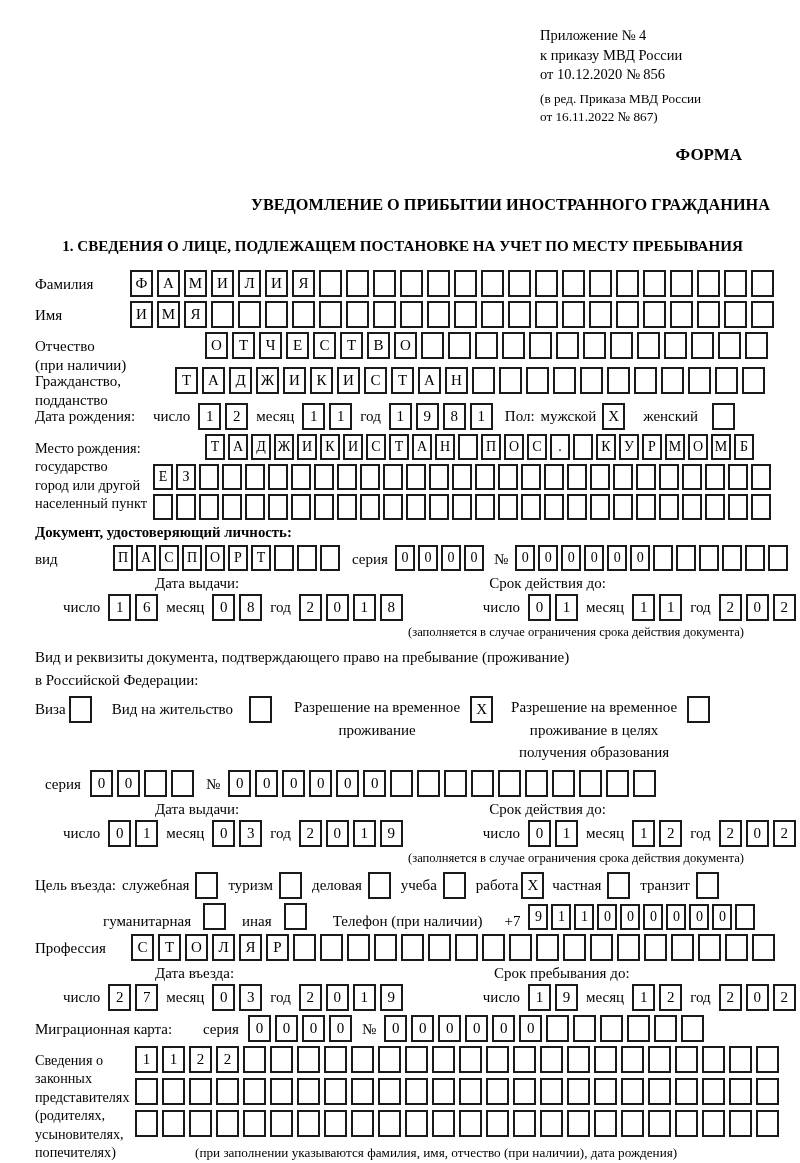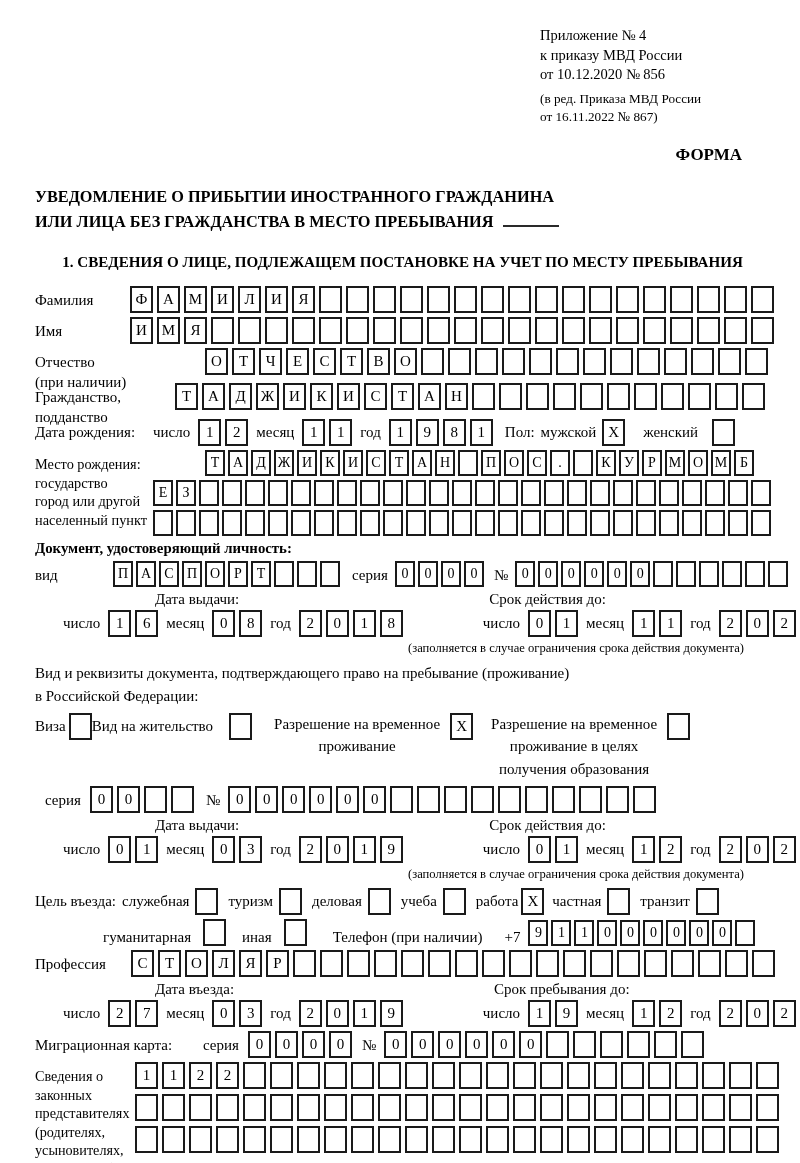--- a/index.html
+++ b/index.html
@@ -16,7 +16,7 @@
 
   .forma { text-align:right; font-weight:bold; font-size:17px; margin:20px 28px 0 0; }
 
-  .title { text-align:left; font-weight:bold; font-size:16.3px; line-height:1.5; margin-top:20px; }
+  .title { text-align:right; font-weight:bold; font-size:16.3px; line-height:1.5; margin-top:28px; }
   .blankline { display:inline-block; width:56px; height:13px; border-bottom:2px solid #2a2a2a; margin-left:10px; }
 
   .sec-heading { text-align:center; font-weight:bold; font-size:15.1px; margin:20px 0 15px 0; }

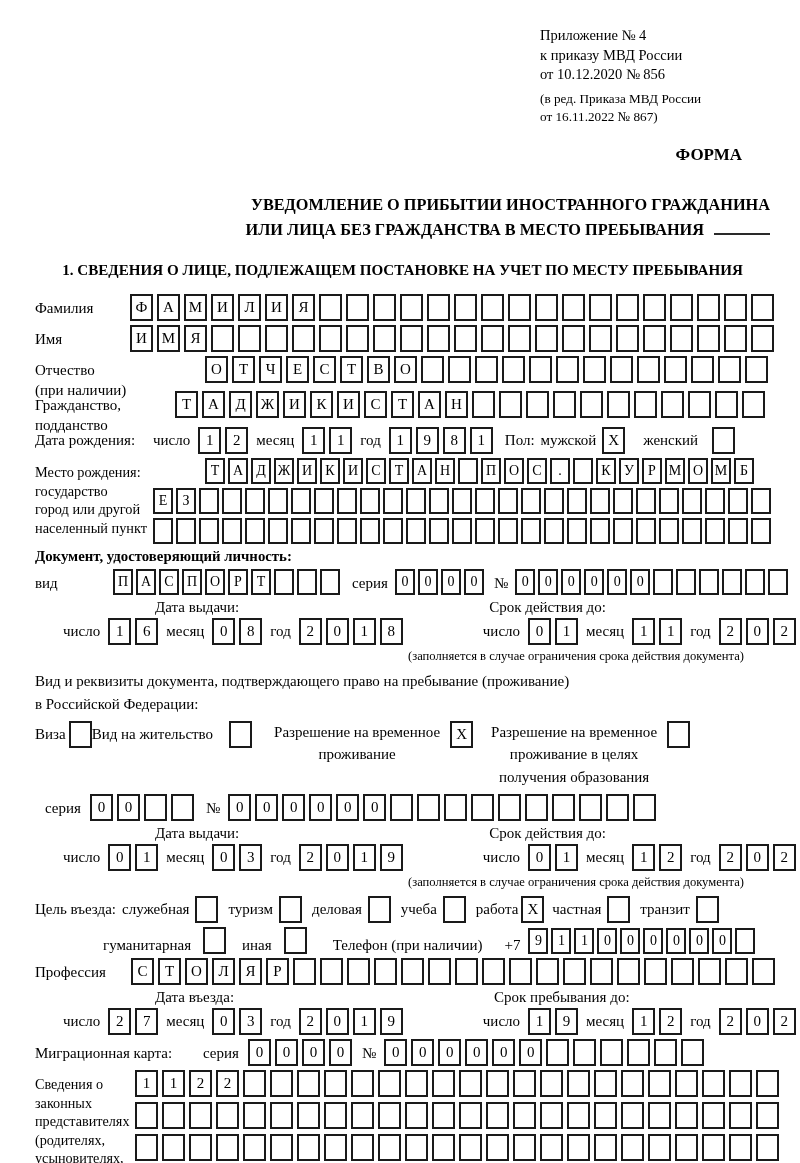--- a/index.html
+++ b/index.html
@@ -63,7 +63,6 @@
 
   <div class="title">
     <div>УВЕДОМЛЕНИЕ О ПРИБЫТИИ ИНОСТРАННОГО ГРАЖДАНИНА</div>
-    <div><span>ИЛИ ЛИЦА БЕЗ ГРАЖДАНСТВА В МЕСТО ПРЕБЫВАНИЯ</span><span class="blankline"></span></div>
   </div>
 
   <div class="sec-heading">1. СВЕДЕНИЯ О ЛИЦЕ, ПОДЛЕЖАЩЕМ ПОСТАНОВКЕ НА УЧЕТ ПО МЕСТУ ПРЕБЫВАНИЯ</div>

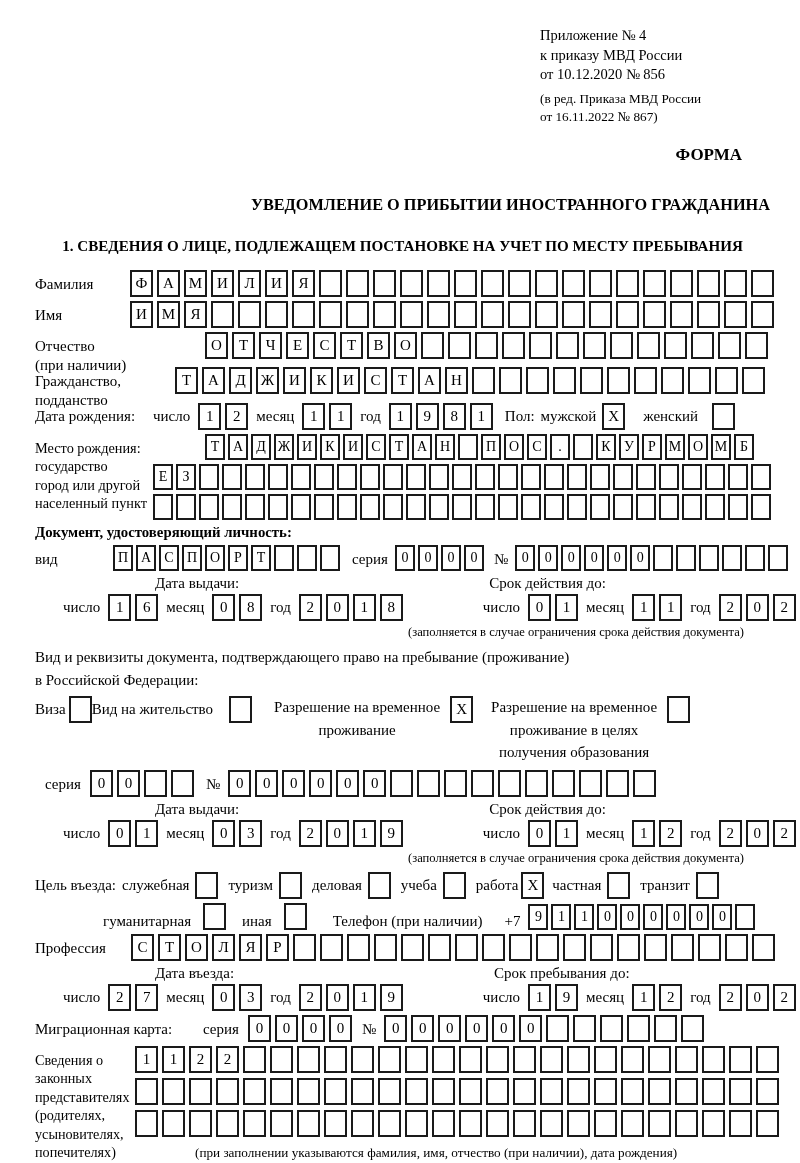--- a/index.html
+++ b/index.html
@@ -407,7 +407,7 @@
   <div class="frow" style="margin:4px 0 6px 0">
     <span class="opt-lbl">Виза</span>
     <span class="cbox ck" style="margin-left:3px"></span>
-    <span class="opt-lbl" style="">Вид на жительство</span>
+    <span class="opt-lbl" style="margin-left:20px">Вид на жительство</span>
     <span class="cbox ck" style="margin-left:16px"></span>
     <span class="opt-multi" style="margin-left:22px">
       <span>Разрешение на временное</span><br>

